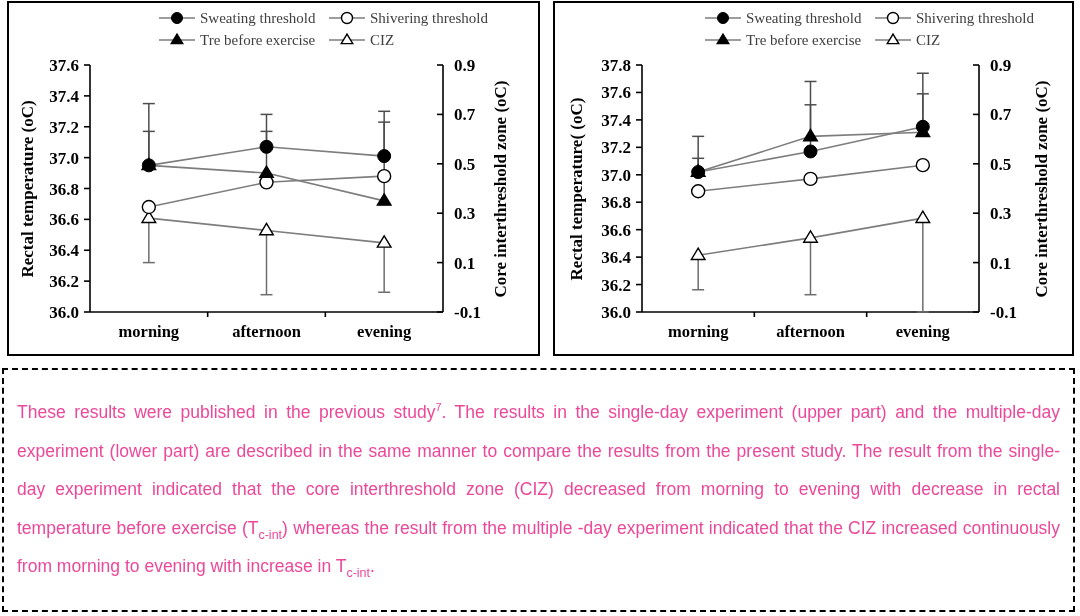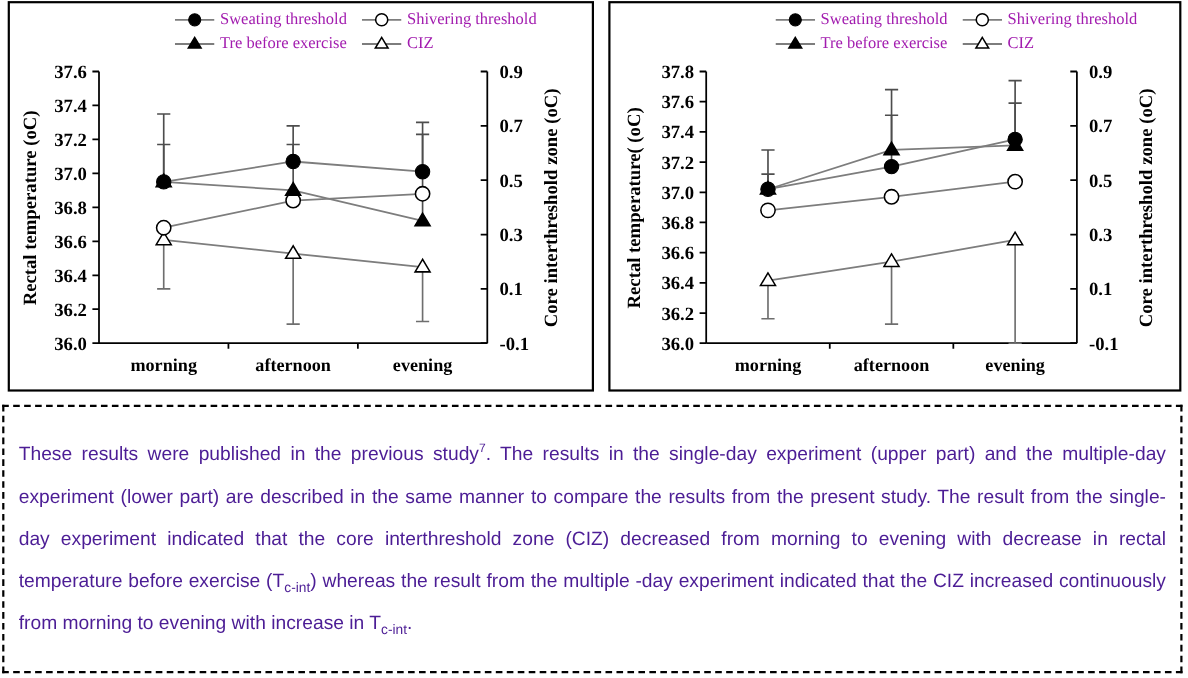--- a/index.html
+++ b/index.html
@@ -19,7 +19,7 @@
   }
   .legend-item{display:flex;align-items:center;height:22px;}
   .legend-item svg{margin-right:5px;flex:0 0 auto;}
-  .legend-label{font-size:15px;color:#a21caf;white-space:nowrap;}
+  .legend-label{font-size:15px;color:#404040;white-space:nowrap;}
   .ylabel{
     position:absolute;white-space:nowrap;font-size:17px;font-weight:bold;color:#000;
     transform:translate(-50%,-50%) rotate(-90deg);

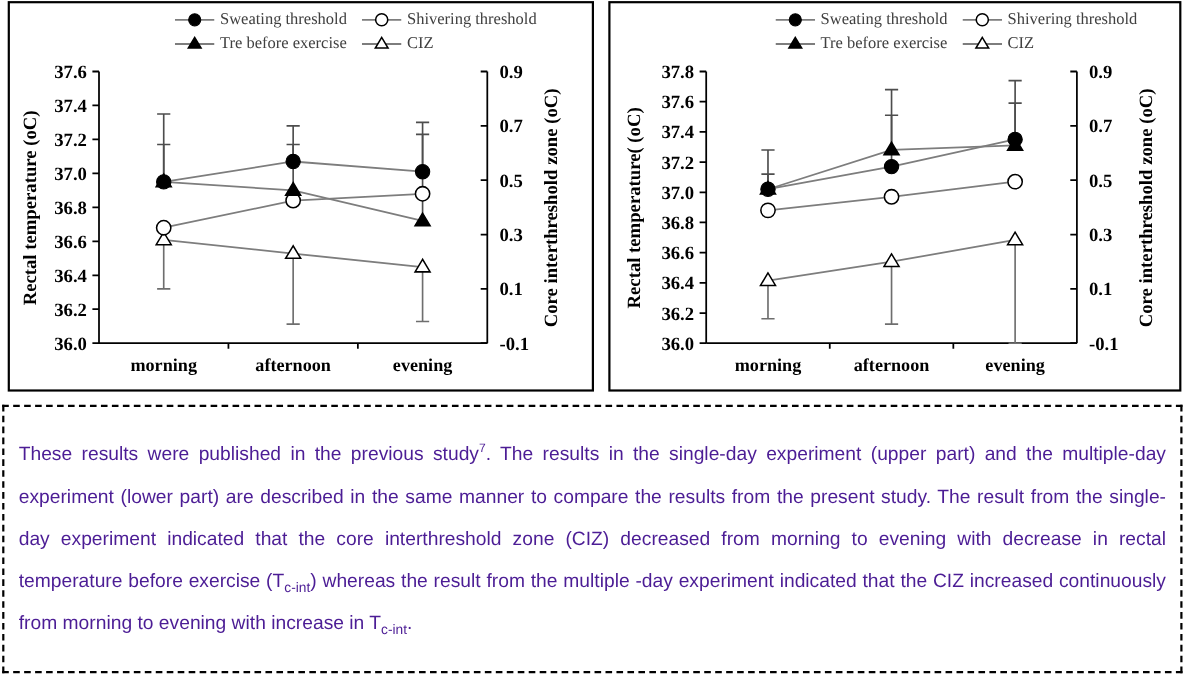--- a/index.html
+++ b/index.html
@@ -33,7 +33,7 @@
     box-sizing:border-box;border:2px dashed #000;background:#fff;
     padding:23px 13px 0 13px;
     font-family:"Liberation Sans",sans-serif;font-size:17.5px;line-height:38.5px;
-    text-align:justify;color:#4c1d95;
+    text-align:justify;color:#ec4899;
   }
   #caption-box sup{font-size:11px;line-height:0;}
   #caption-box sub{font-size:12.5px;line-height:0;}

